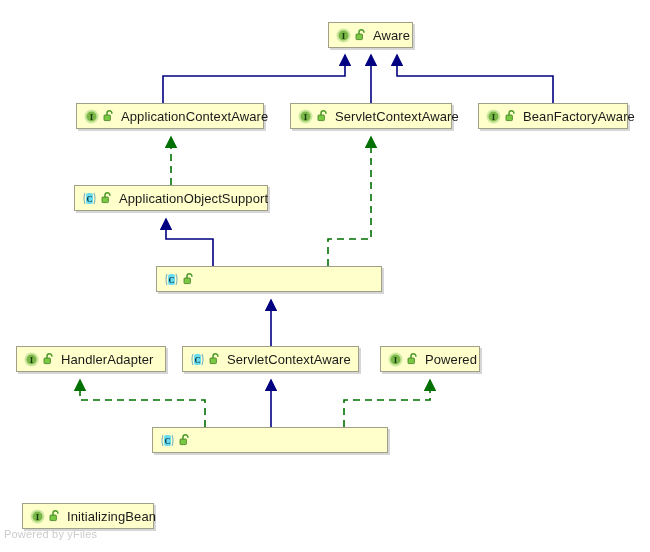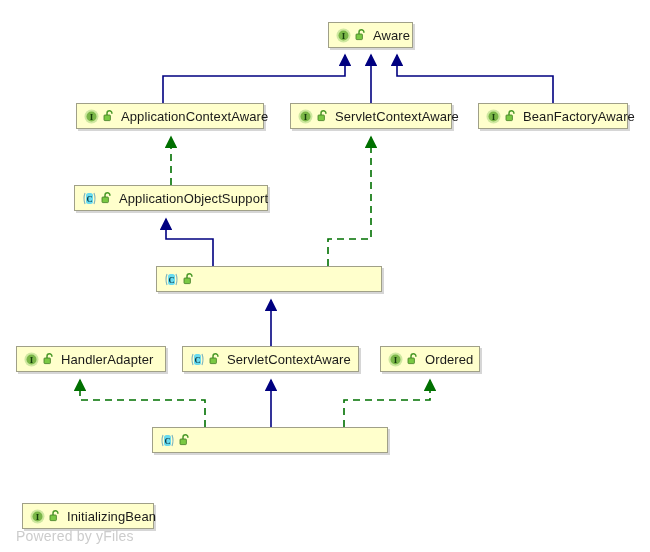--- a/index.html
+++ b/index.html
@@ -239,7 +239,7 @@
           <rect x="2" y="6" width="6.4" height="5.6" rx="0.8" fill="#7ac943" stroke="#3f7a22" stroke-width="0.8"></rect>
         </svg>
       </span>
-      <span class="node-label">Ordered</span>
+      <span class="node-label">Powered</span>
     </div>
     <div class="node-box" style="left: 152px; top: 427px; width: 236px; height: 26px; background: rgb(255, 255, 204); border-color: rgb(160, 160, 136);">
       <span class="type-icon">

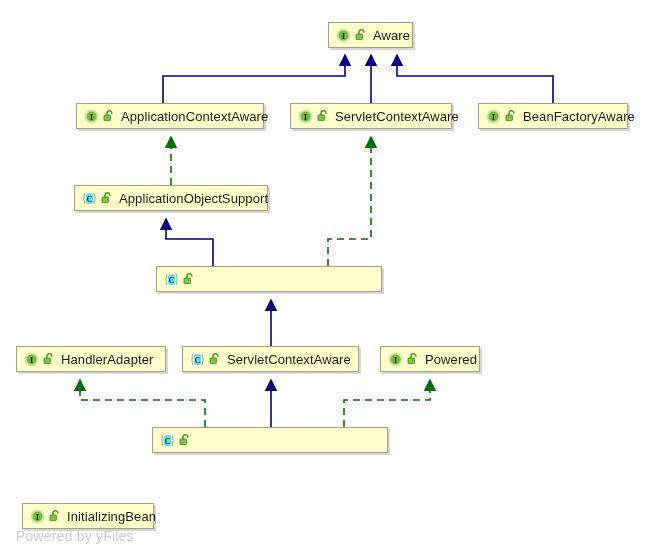--- a/index.html
+++ b/index.html
@@ -59,10 +59,10 @@
   .vis-icon svg { display: block; }
   #watermark {
     position: absolute;
-    left: 16px;
+    left: 4px;
     top: 528px;
     font-family: "Liberation Sans", sans-serif;
-    font-size: 14px;
+    font-size: 11px;
     color: #cccccc;
     letter-spacing: 0.2px;
     user-select: none;

